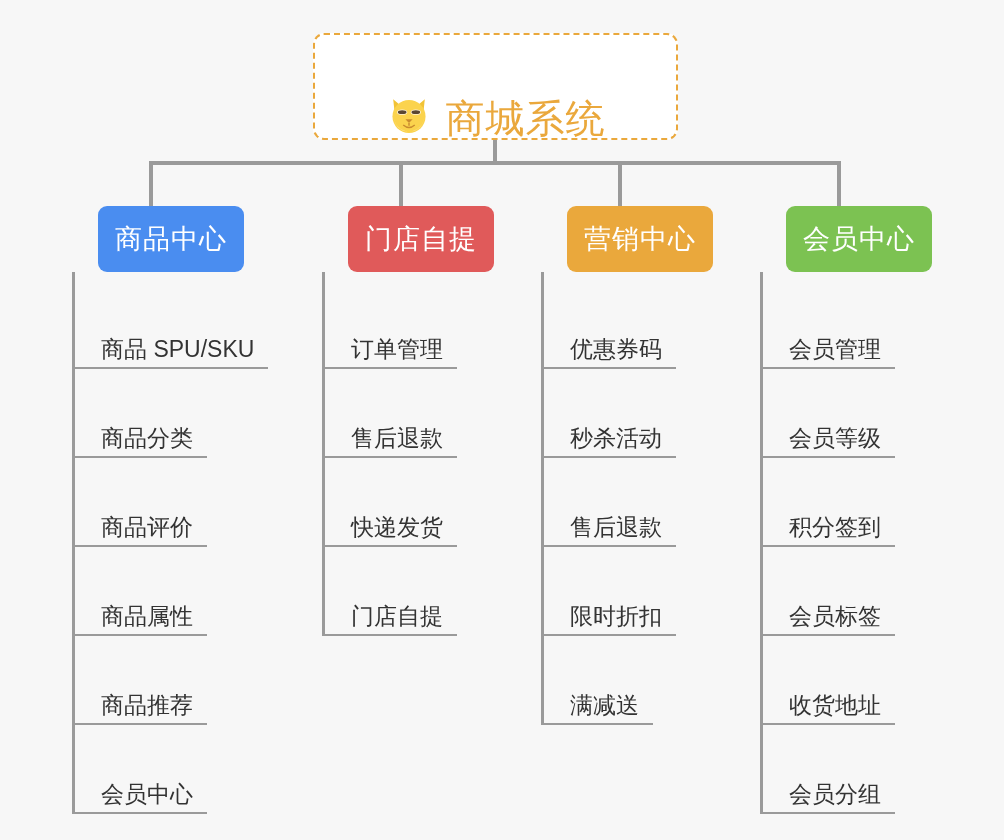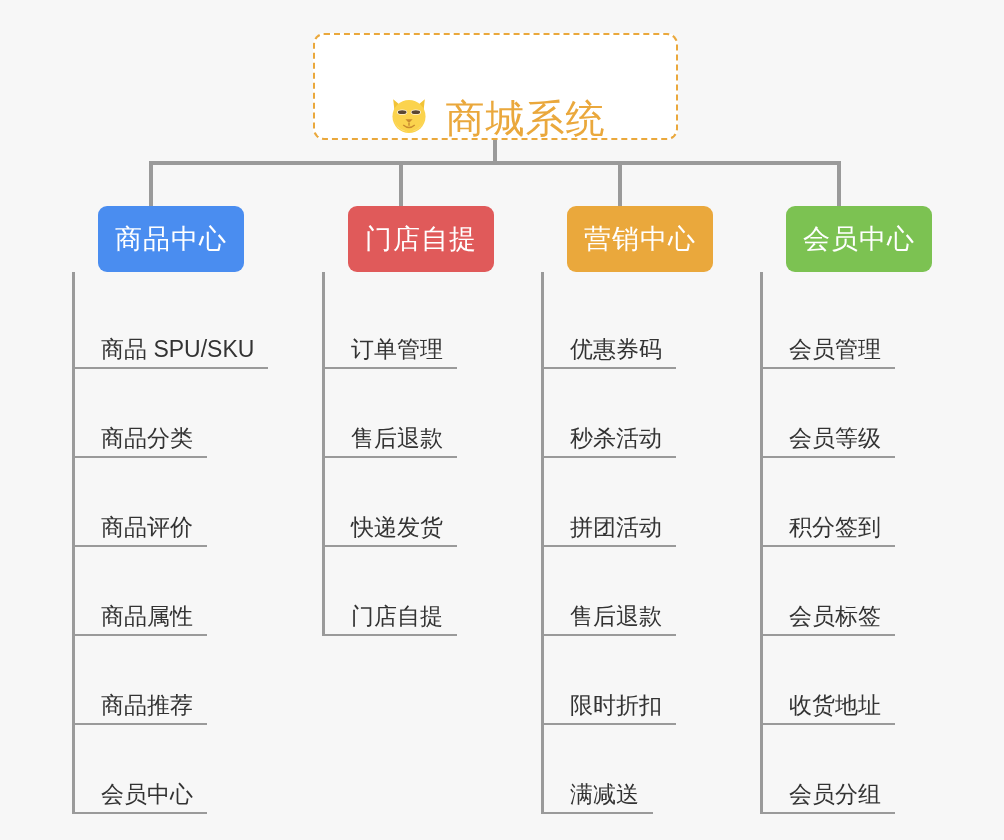--- a/index.html
+++ b/index.html
@@ -200,9 +200,6 @@
           <span class="leaf-label">秒杀活动</span>
         </div>
       <div class="leaf-item">
-          <span class="leaf-label">拼团活动</span>
-        </div>
-      <div class="leaf-item">
           <span class="leaf-label">售后退款</span>
         </div>
       <div class="leaf-item">

